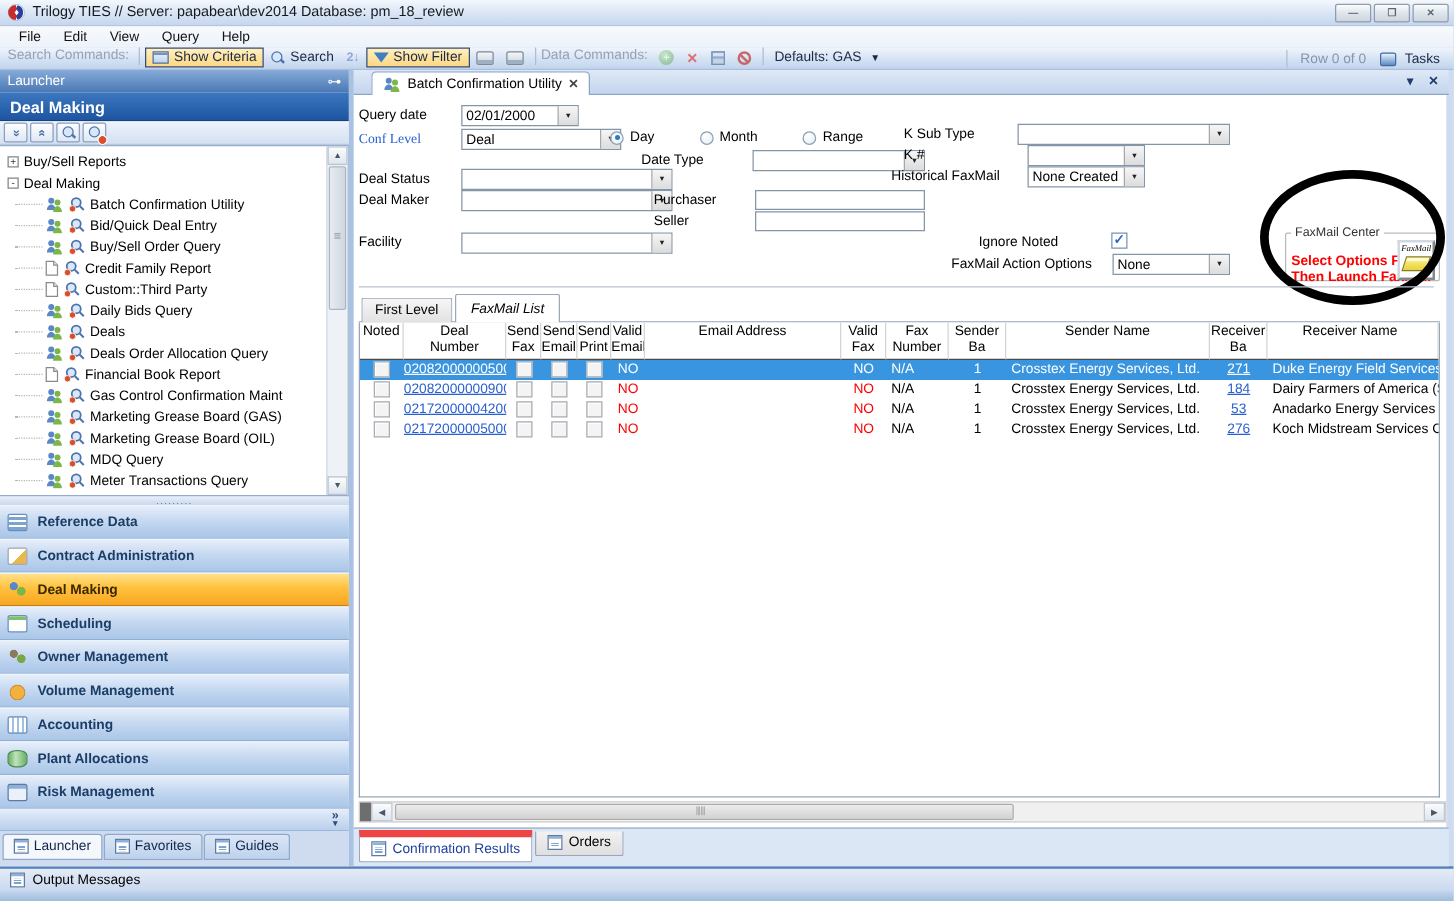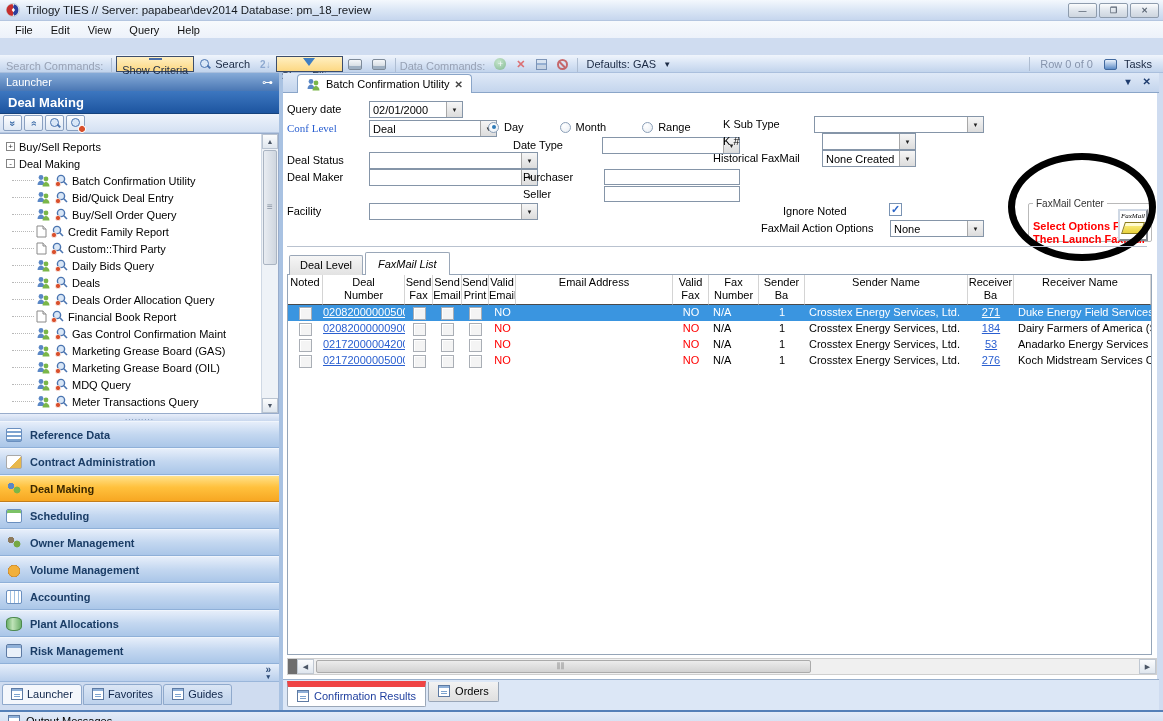--- a/index.html
+++ b/index.html
@@ -19,7 +19,7 @@
   .menu-item { padding:1px 9px; color:#111; }
 
   
-  .toolbar { height:18px; background:linear-gradient(#f0f5fc,#d8e4f5 50%,#c2d4ec); display:flex; align-items:flex-end; padding:0 6px; border-bottom:1px solid #aabfdd; position:relative;margin-top:17px; }
+  .toolbar { height:18px; background:linear-gradient(#f0f5fc,#d8e4f5 50%,#c2d4ec); display:flex; align-items:flex-start; padding:0 6px; border-bottom:1px solid #aabfdd; position:relative; }
   .tb-label { color:#97a1b4; margin-right:4px; white-space:nowrap; }
   .tb-sep { width:1px; height:14px; background:#aebdd2; margin:0 4px; }
   .tb-btn { display:flex; align-items:center; gap:4px; padding:1px 5px; height:16px; white-space:nowrap; color:#1b2a44; }

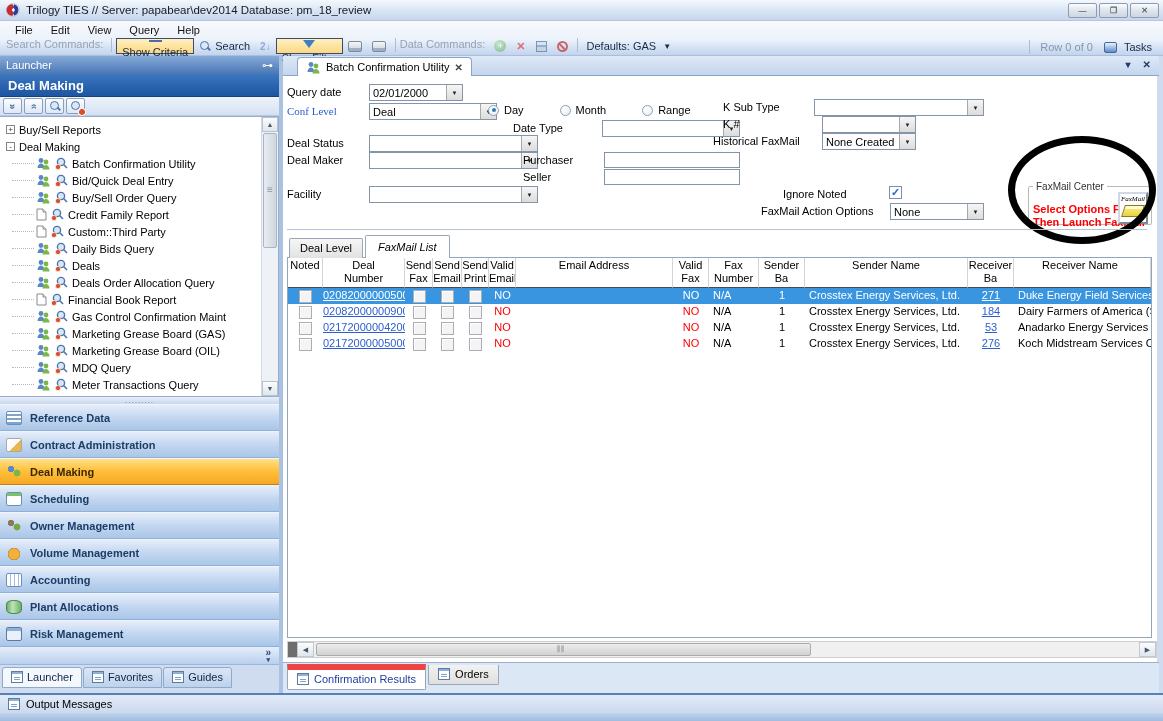--- a/index.html
+++ b/index.html
@@ -23,7 +23,7 @@
   .tb-label { color:#97a1b4; margin-right:4px; white-space:nowrap; }
   .tb-sep { width:1px; height:14px; background:#aebdd2; margin:0 4px; }
   .tb-btn { display:flex; align-items:center; gap:4px; padding:1px 5px; height:16px; white-space:nowrap; color:#1b2a44; }
-  .tb-btn.hl { background:linear-gradient(#ffefc1,#fcd883); border:1px solid #3c4d6b;flex-direction:column; }
+  .tb-btn.hl { background:linear-gradient(#ffefc1,#fcd883); border:1px solid #3c4d6b; }
   .tb-icon { display:inline-block; }
   .ic-criteria { width:13px; height:10px; border:1px solid #4a6da8; background:linear-gradient(#eaf2fc,#bcd2ee); box-shadow:inset 0 2px 0 #6d93c8; }
   .ic-mag { width:12px; height:12px; position:relative; }

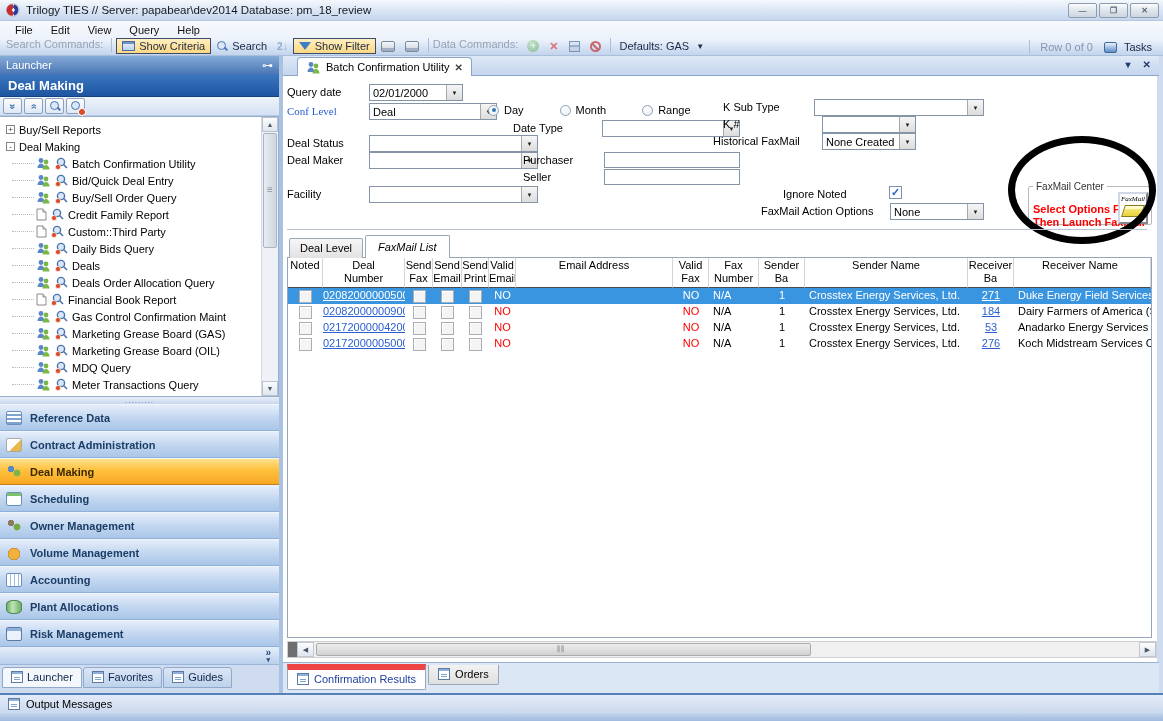--- a/index.html
+++ b/index.html
@@ -717,7 +717,7 @@
 
         <div class="tabstrip">
 
-            <span class="tab">Deal Level</span>
+            <span class="tab">First Level</span>
 
             <span class="tab active">FaxMail List</span>
           </div>

